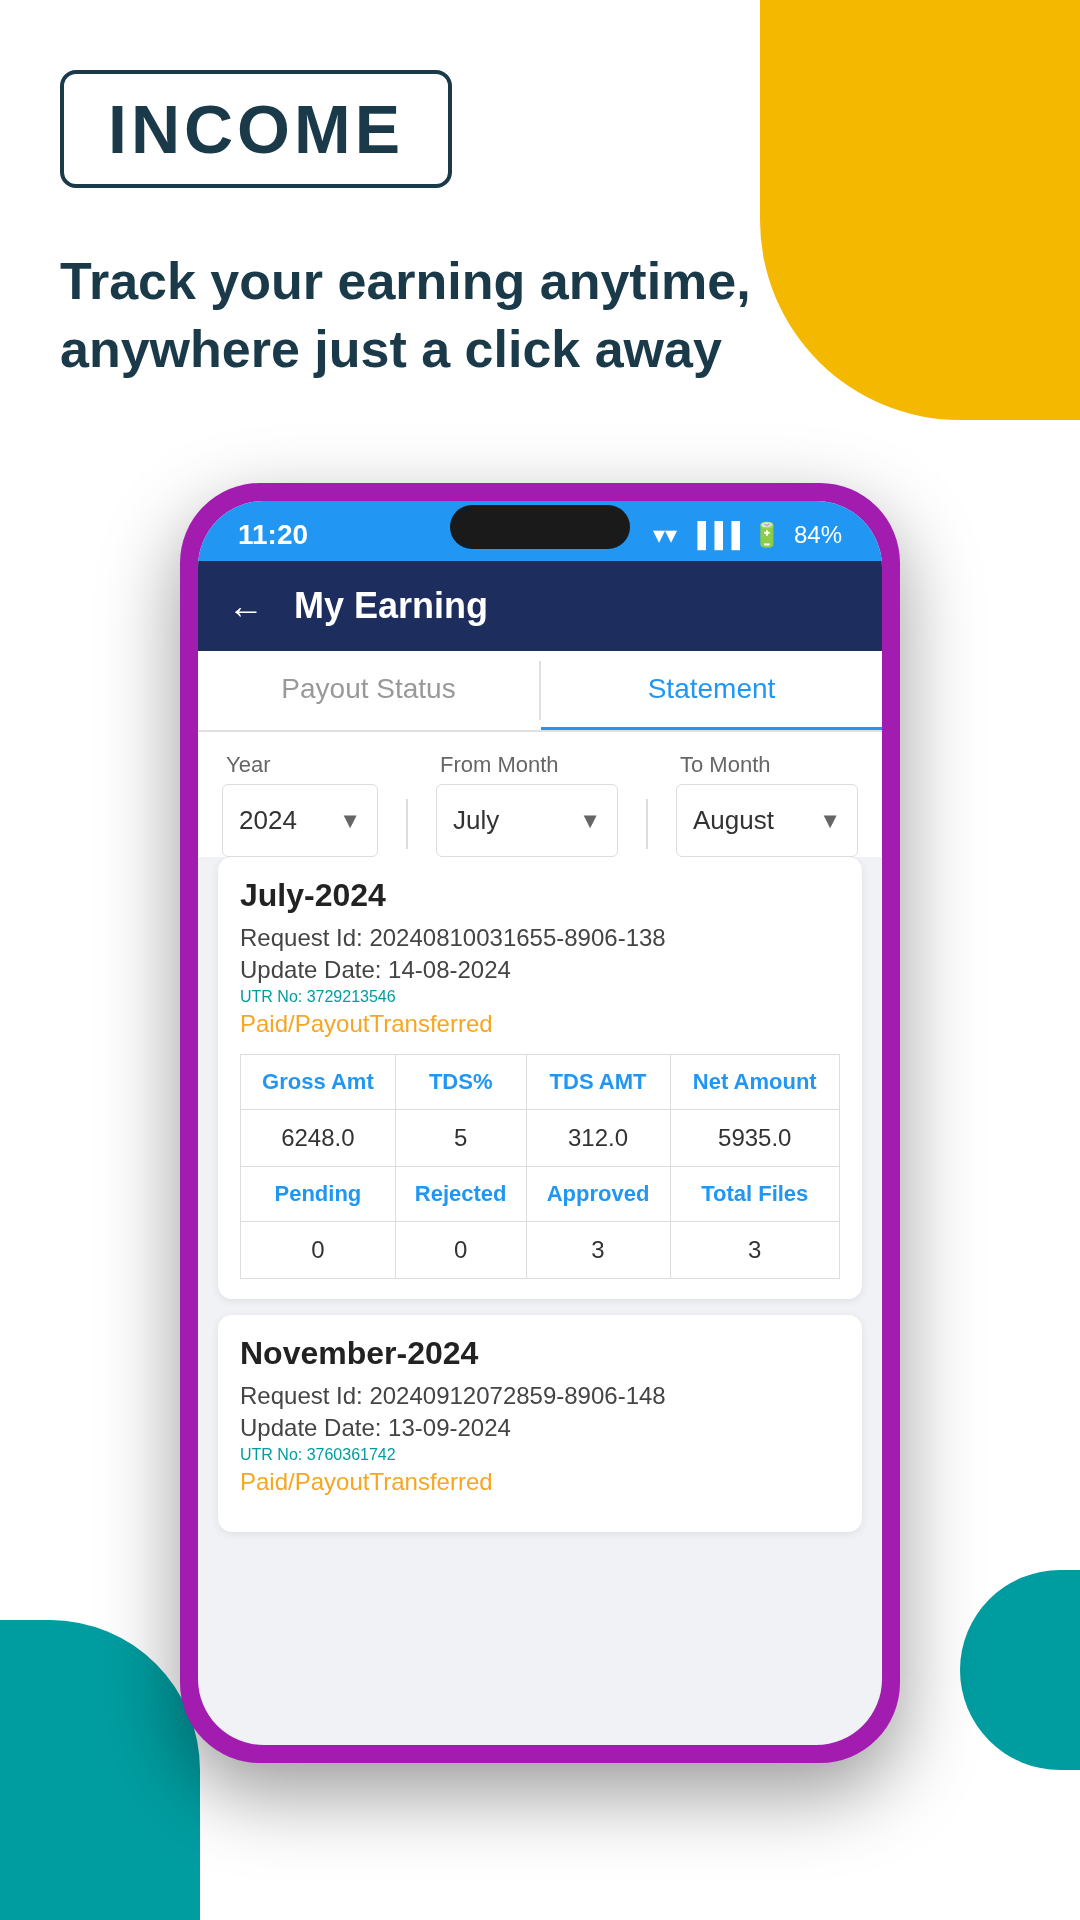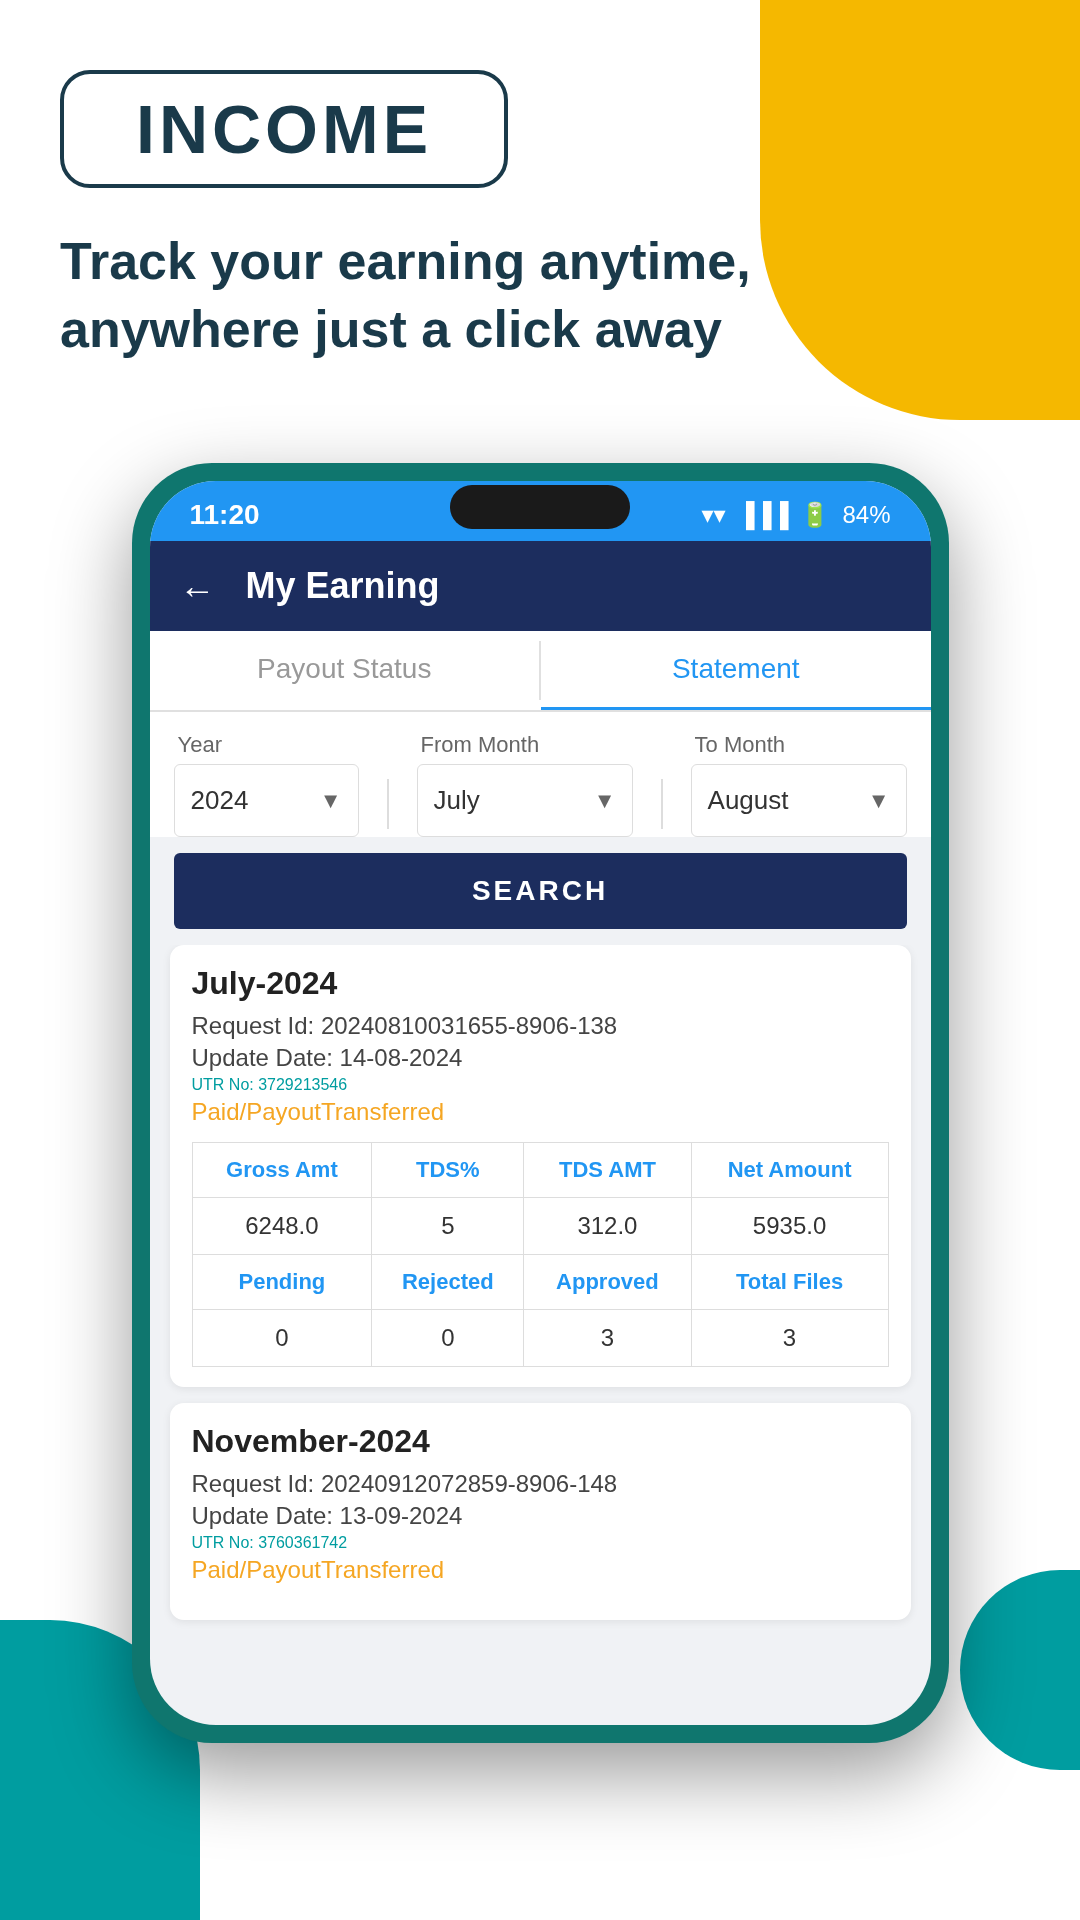--- a/index.html
+++ b/index.html
@@ -54,9 +54,9 @@
     .income-badge {
       display: inline-block;
       border: 4px solid #1a3a4a;
-      border-radius: 30px;
-      padding: 16px 72px;
-      margin-bottom: 40px;
+      border-radius: 16px;
+      padding: 16px 44px;
+      margin-bottom: 60px;
     }
     .income-badge-text {
       font-size: 68px;

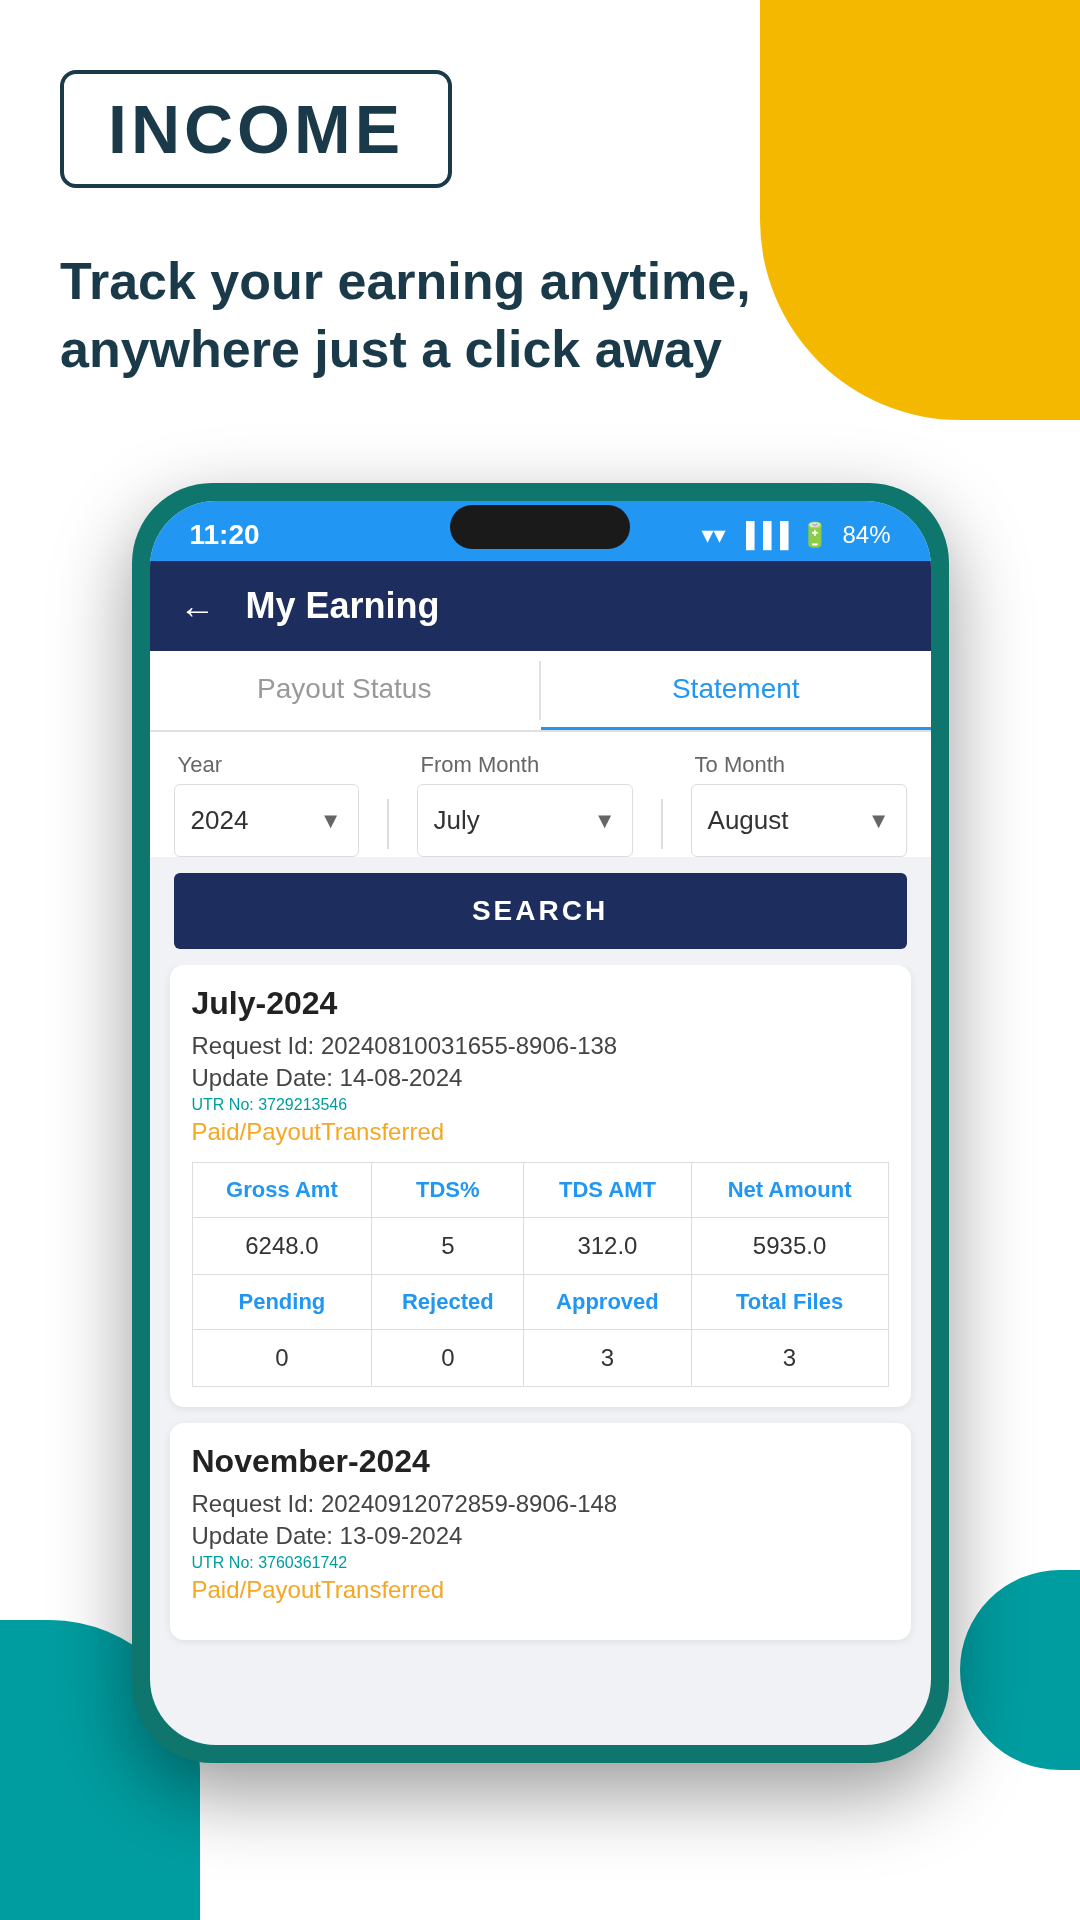--- a/index.html
+++ b/index.html
@@ -81,9 +81,9 @@
       margin-top: 60px;
     }
     .phone-frame {
-      width: 817px;
+      width: 720px;
       height: 1280px;
-      background: #0f766e;
+      background: #a21caf;
       border-radius: 80px;
       padding: 18px;
       box-shadow: 0 30px 80px rgba(0,0,0,0.4);

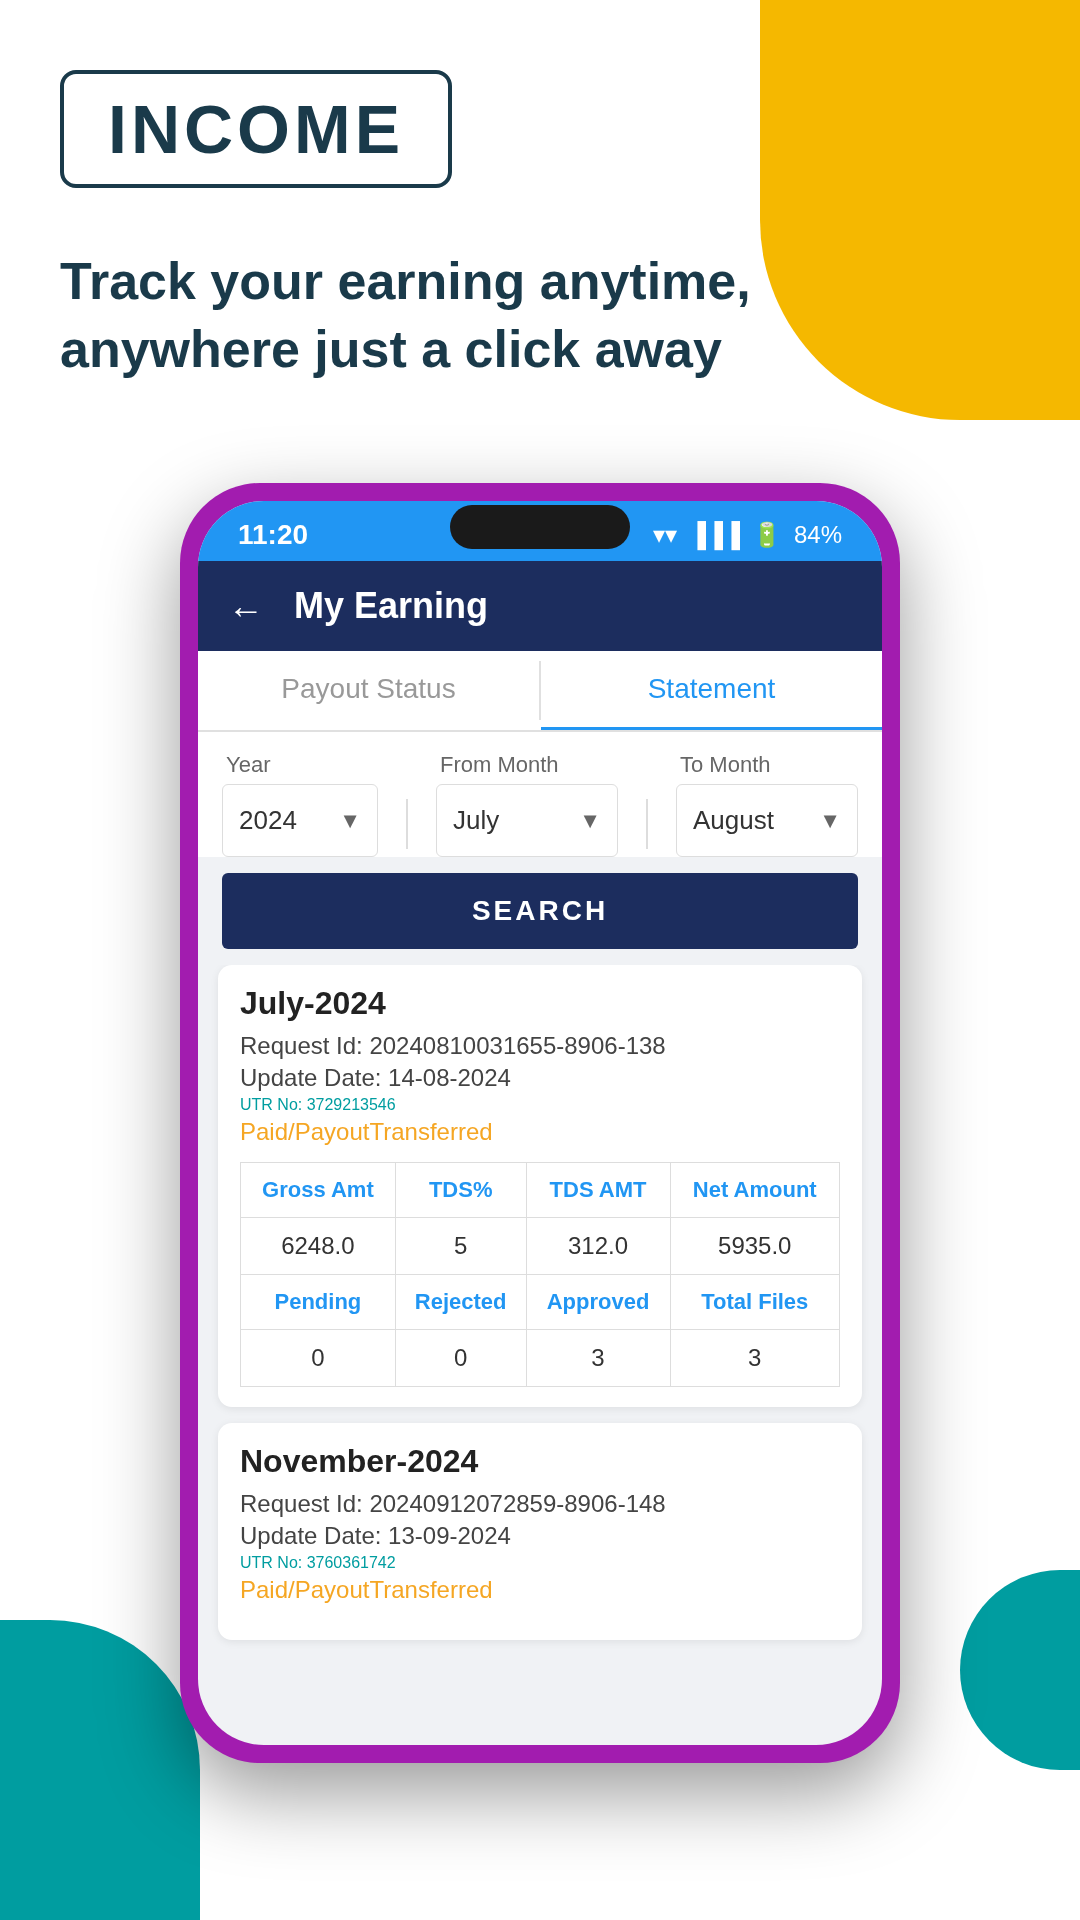--- a/index.html
+++ b/index.html
@@ -380,7 +380,6 @@
         </div>
       </div>
 
-      <div class="search-btn">SEARCH</div>
 
       <div class="content-scroll">
 

